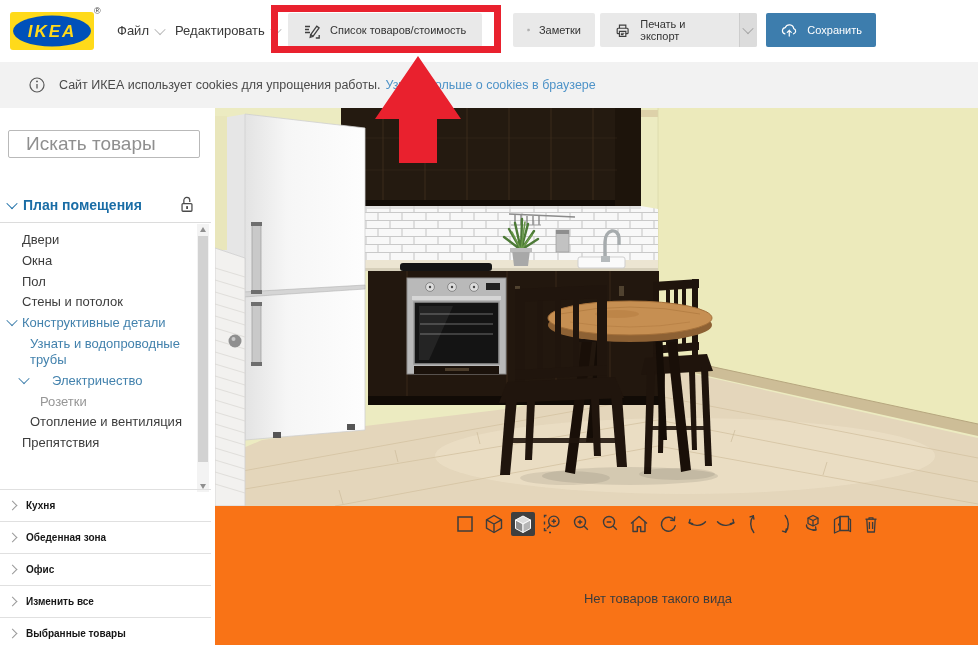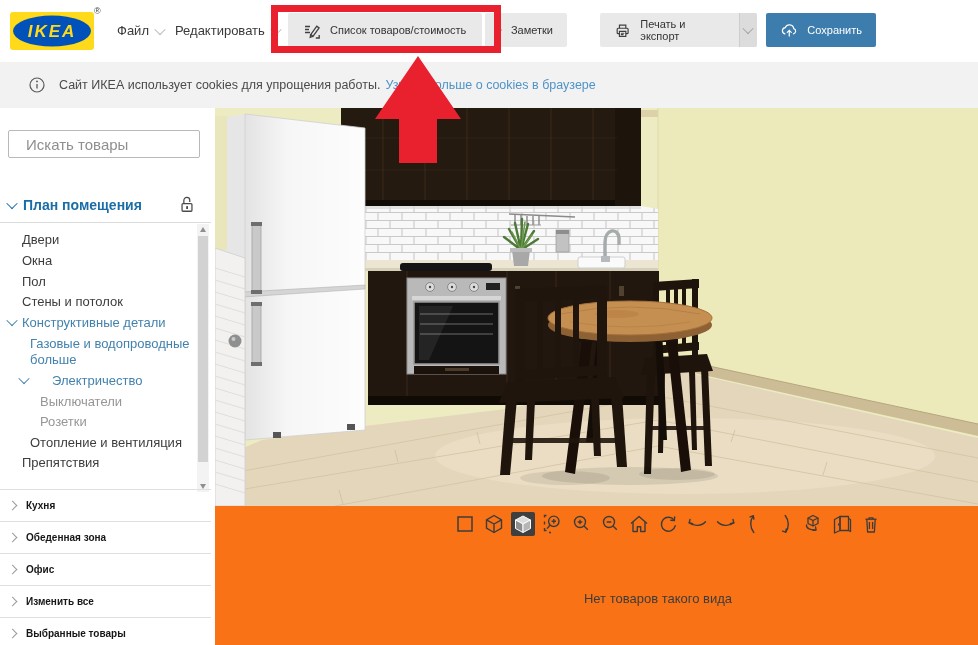--- a/index.html
+++ b/index.html
@@ -20,7 +20,7 @@
         display:flex;align-items:center;gap:9px;padding:0 14px;font-size:11px;color:#333;
         cursor:pointer;box-sizing:border-box;}
   #btn-product-list{left:288px;width:194px;}
-  #btn-notes{left:485px;width:82px;}
+  #btn-notes{left:513px;width:82px;}
   #btn-print-group{left:600px;width:157px;padding:0;}
   #btn-print-main{display:flex;align-items:center;gap:9px;padding:0 10px 0 14px;height:100%;}
   #btn-print-caret{width:19px;height:100%;display:flex;align-items:center;justify-content:center;

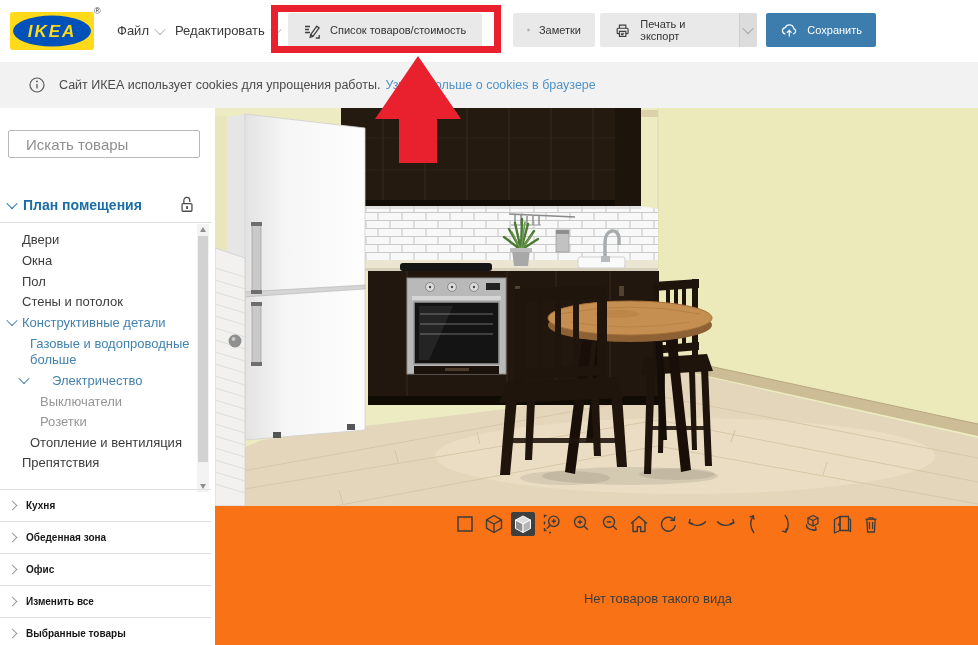--- a/index.html
+++ b/index.html
@@ -39,7 +39,7 @@
   #sidebar{position:absolute;left:0;top:108px;width:215px;height:537px;background:#fff;z-index:4;}
   #search-box{position:absolute;left:8px;top:22px;width:192px;height:28px;border:1px solid #b9b9b9;
         border-radius:2px;background:#fff;display:flex;align-items:center;box-sizing:border-box;}
-  #search-box input{border:none;outline:none;flex:1;font-size:15px;color:#333;margin-left:6px;
+  #search-box input{border:none;outline:none;flex:1;font-size:19px;color:#333;margin-left:6px;
         font-family:inherit;background:transparent;}
   #search-box input::placeholder{color:#8f8f8f;}
   #search-box .ic{margin-left:9px;}

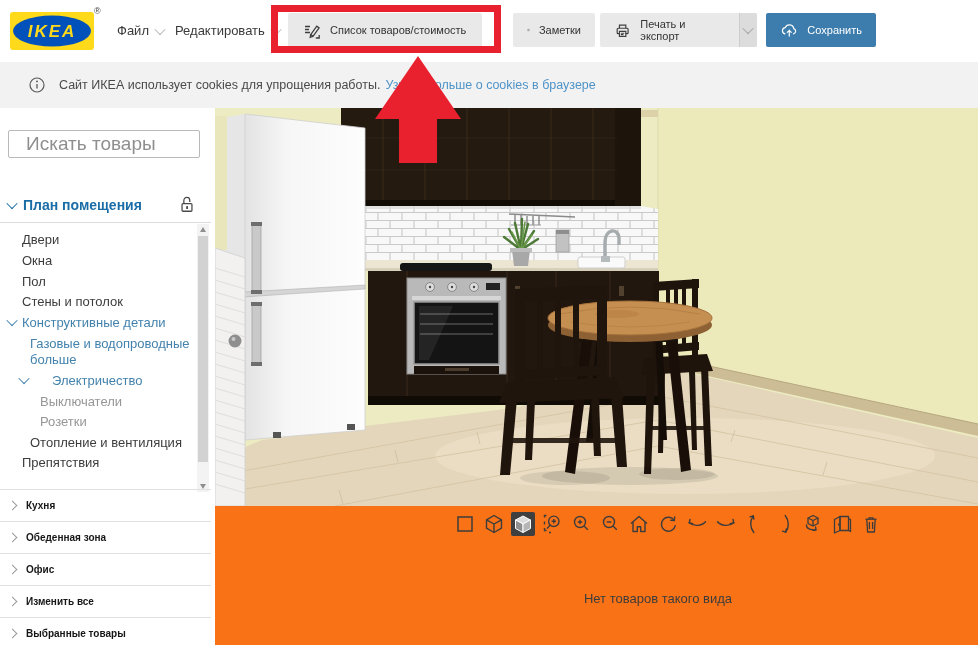--- a/index.html
+++ b/index.html
@@ -204,7 +204,7 @@
         <span>Конструктивные детали</span>
         </div>
       <div class="trow l2 blue">
-          <span class="wrap2">Газовые и водопроводные больше</span>
+          <span class="wrap2">Узнать и водопроводные трубы</span>
         </div>
       <div class="trow exp2 blue">
         <span class="cv down"></span>

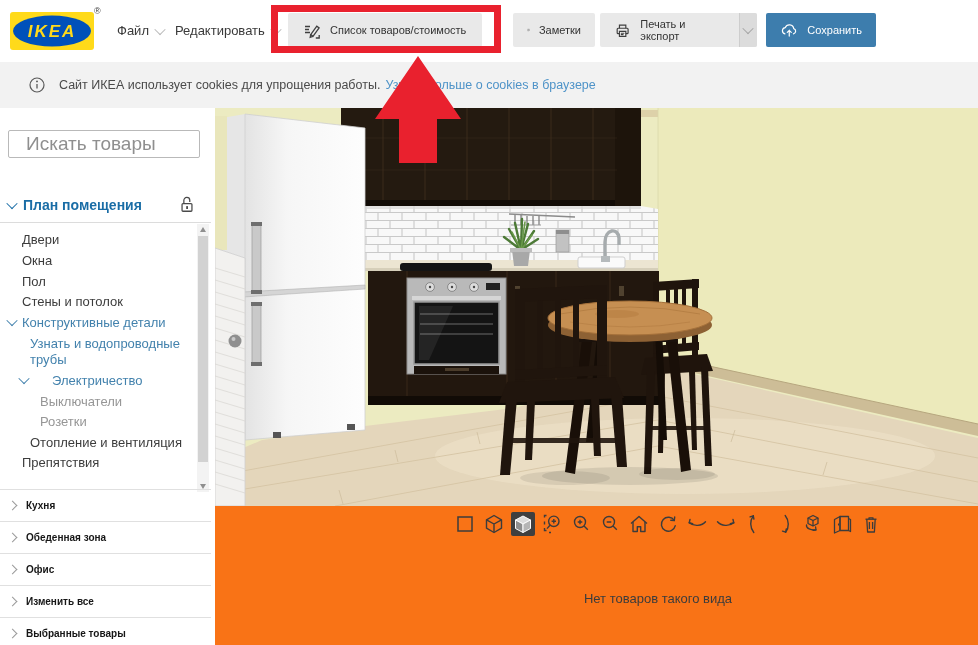--- a/index.html
+++ b/index.html
@@ -211,9 +211,6 @@
         <span>Электричество</span>
         </div>
       <div class="trow l3 mut">
-          <span>Выключатели</span>
-        </div>
-      <div class="trow l3 mut">
           <span>Розетки</span>
         </div>
       <div class="trow l2">

